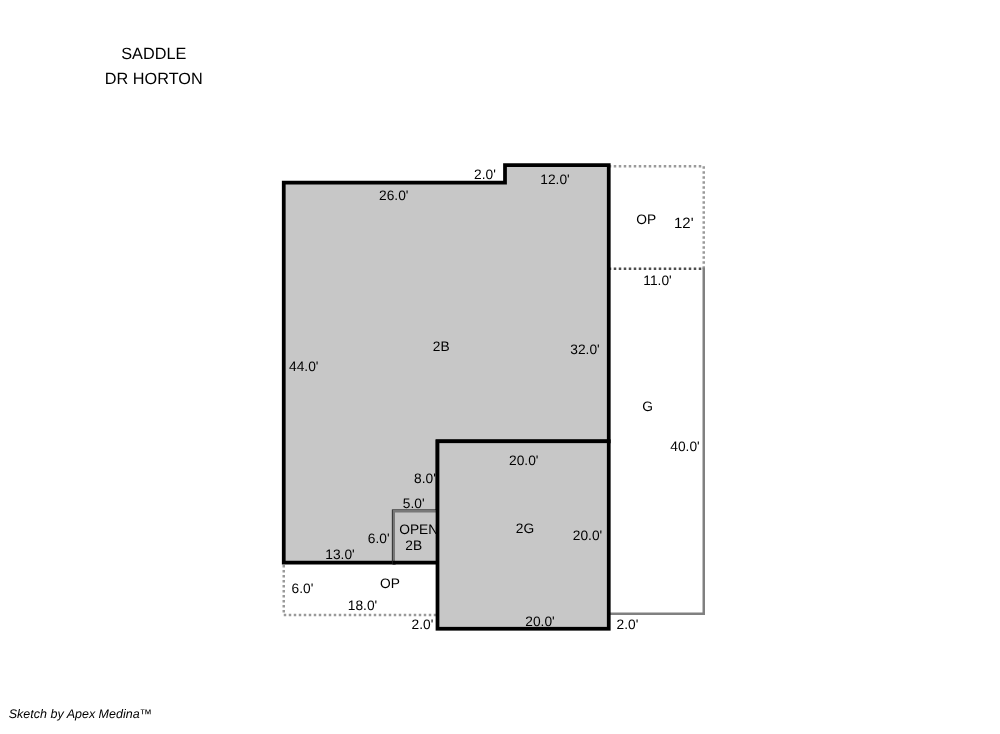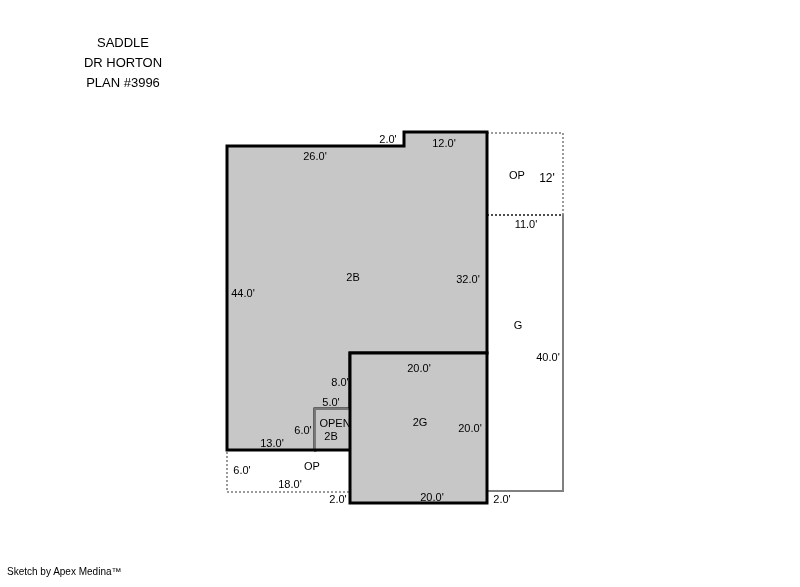--- a/index.html
+++ b/index.html
@@ -37,7 +37,6 @@
 <div class="plan-title">
   <div>SADDLE</div>
   <div>DR HORTON</div>
-  <div>PLAN #3996</div>
 </div>
 
 <svg class="sketch-svg" width="800" height="587" viewBox="0 0 800 587" xmlns="http://www.w3.org/2000/svg">

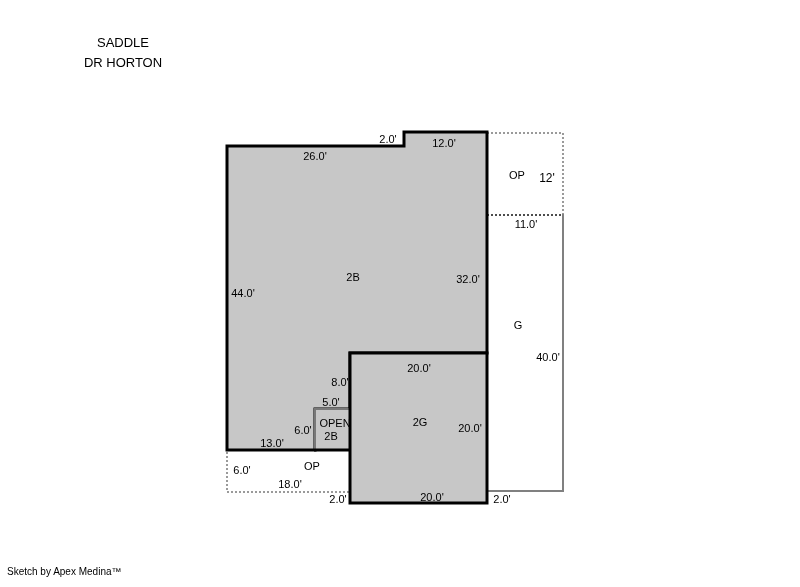--- a/index.html
+++ b/index.html
@@ -29,6 +29,7 @@
     left: 7px; top: 566px;
     font-size: 10px;
     color: #000;
+    font-style: italic;
   }
 </style>
 </head>

